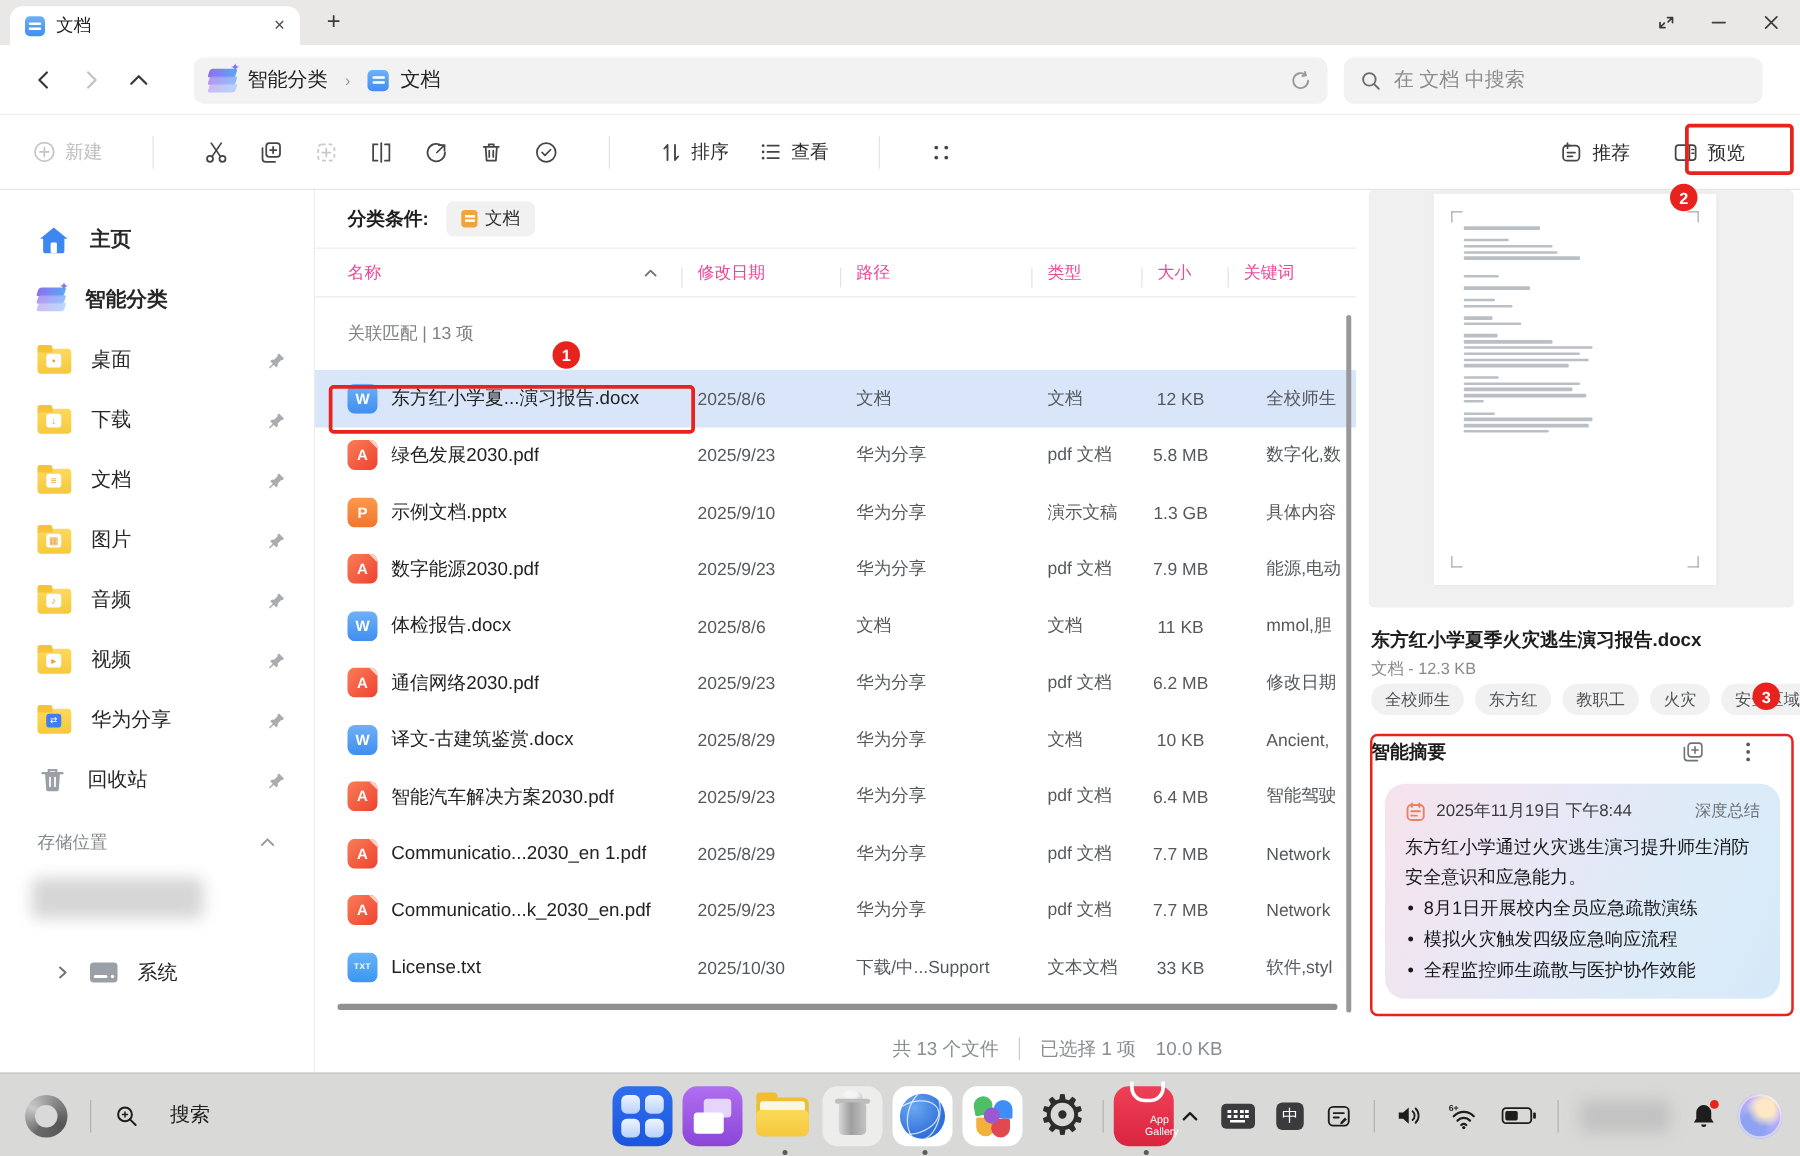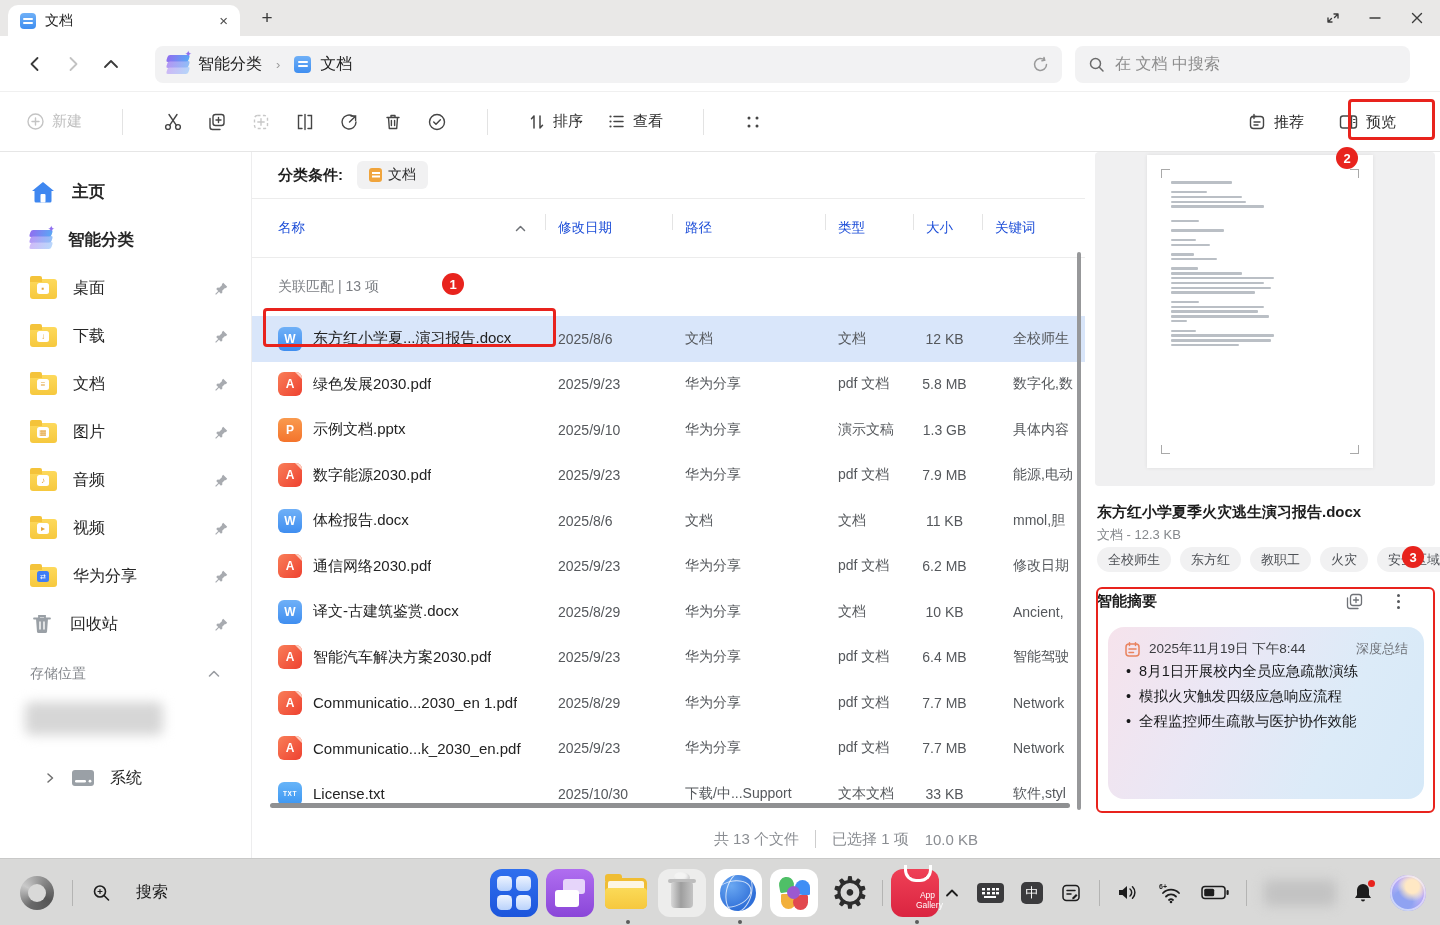--- a/index.html
+++ b/index.html
@@ -71,7 +71,7 @@
   .chip-doc{width:13px;height:14px;border-radius:3px;background:#f0a43c;position:relative;}
   .chip-doc::after{content:"";position:absolute;left:2.5px;top:4px;width:8px;height:1.5px;background:#fff;box-shadow:0 3.5px 0 #fff;}
   .grid-cols{display:grid;grid-template-columns:293px 127px 153px 88px 69px 1fr;align-items:center;}
-  .head-row{height:60px;border-top:1px solid #ececec;border-bottom:1px solid #ececec;font-size:13.5px;color:#1d4ed8;}
+  .head-row{height:40px;border-top:1px solid #ececec;border-bottom:1px solid #ececec;font-size:13.5px;color:#ec4899;}
   .head-cell{padding-left:13px;display:flex;align-items:center;position:relative;height:100%;}
   .head-cell.first{padding-left:26px;}
   .head-cell:not(.first)::before{content:"";position:absolute;left:0;top:15px;height:16px;width:1px;background:#e4e4e4;}

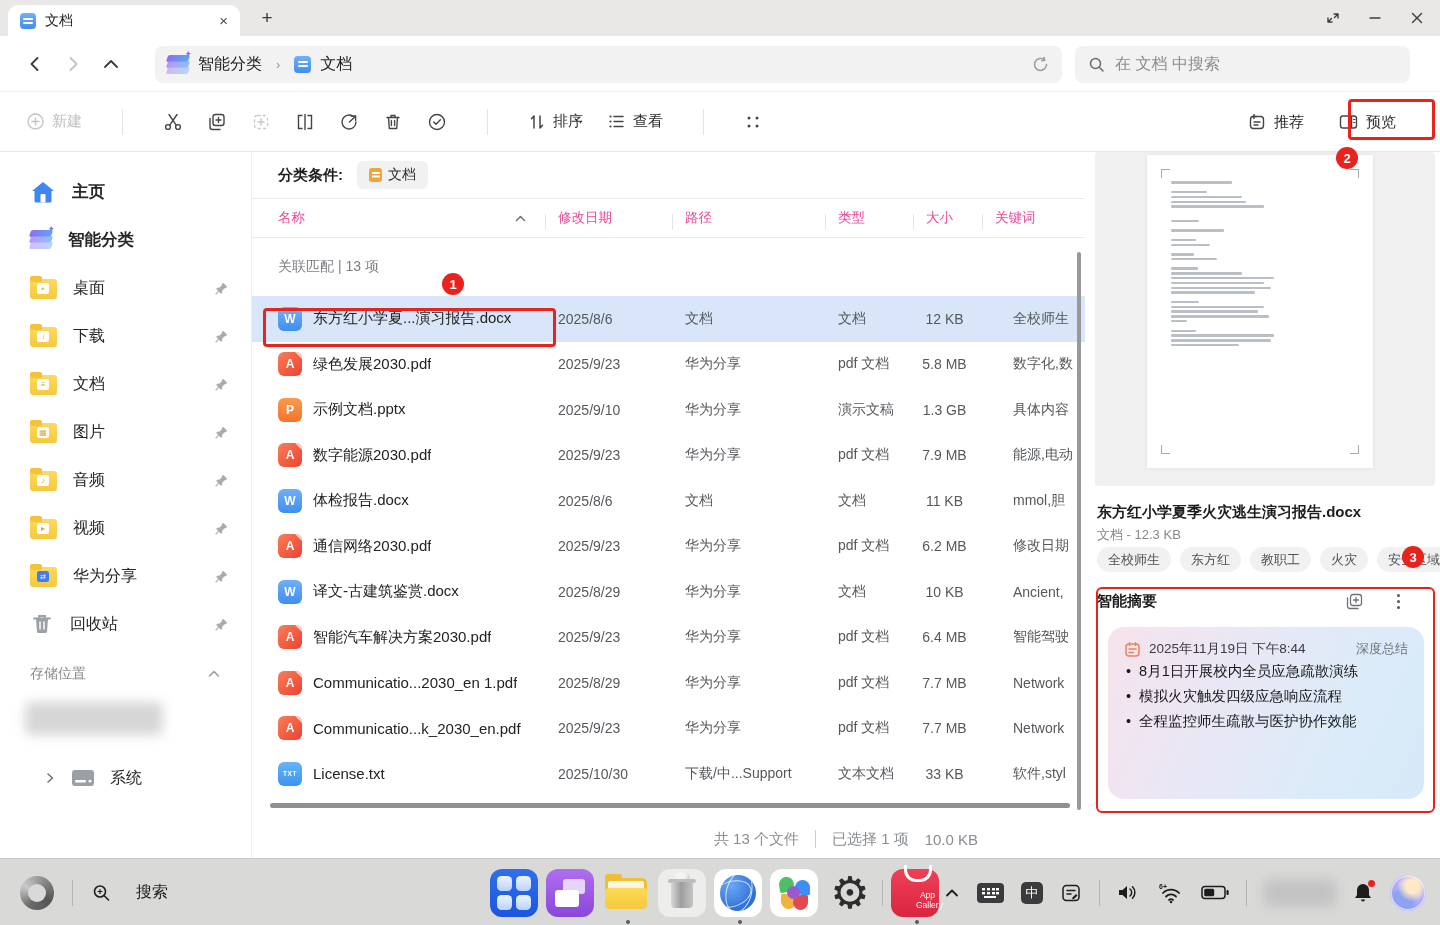--- a/index.html
+++ b/index.html
@@ -803,6 +803,7 @@
         <span>2025年11月19日 下午8:44</span>
         <span class="sum-mode">深度总结</span>
       </div>
+      <div class="sum-text">东方红小学通过火灾逃生演习提升师生消防安全意识和应急能力。</div>
       <div class="sum-bullets">
 
           <div class="sum-bullet">

